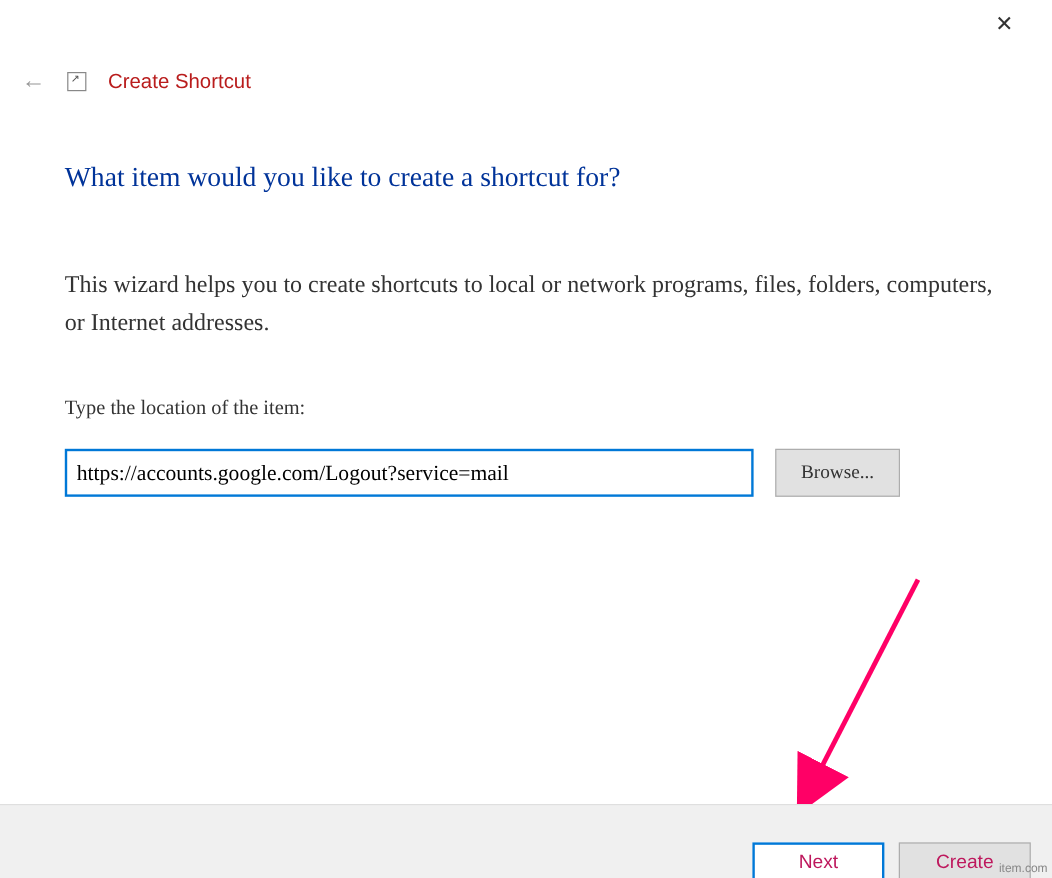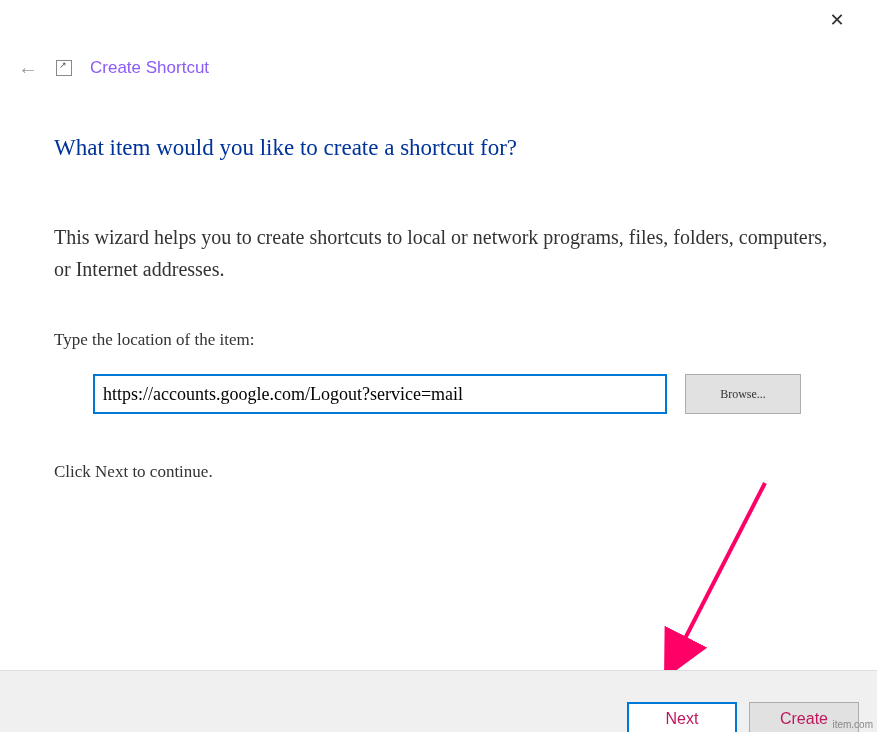--- a/index.html
+++ b/index.html
@@ -60,7 +60,7 @@
     }
     .wizard-title {
       font-size: 17px;
-      color: #8b5cf6;
+      color: #b91c1c;
       font-weight: 400;
     }
     .content {

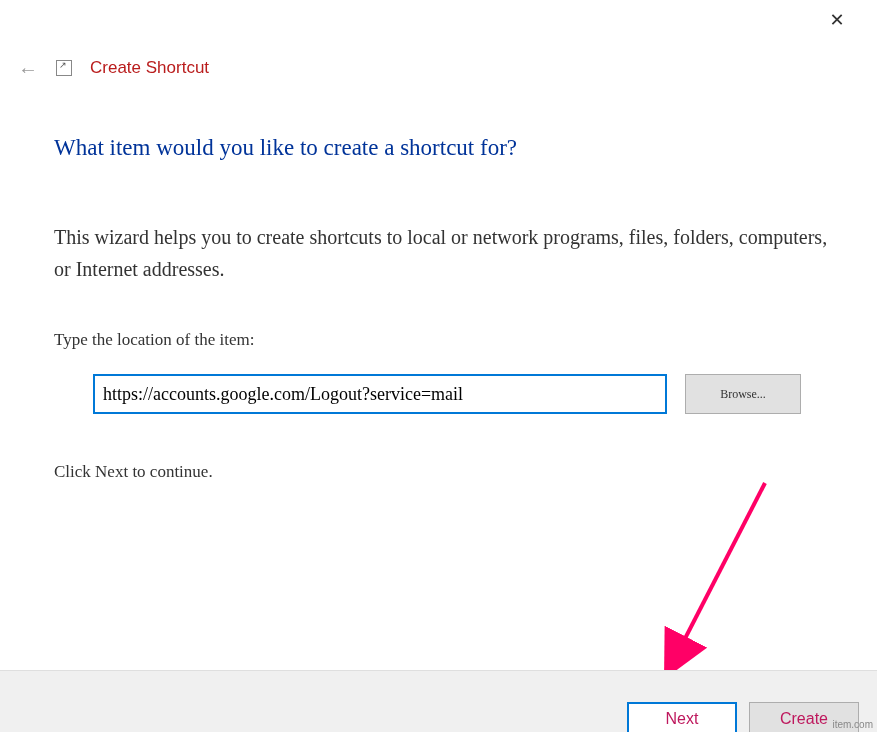--- a/index.html
+++ b/index.html
@@ -92,7 +92,6 @@
       gap: 18px;
       align-items: center;
       margin-bottom: 48px;
-      margin-left: 39px;
     }
     .location-input {
       width: 574px;

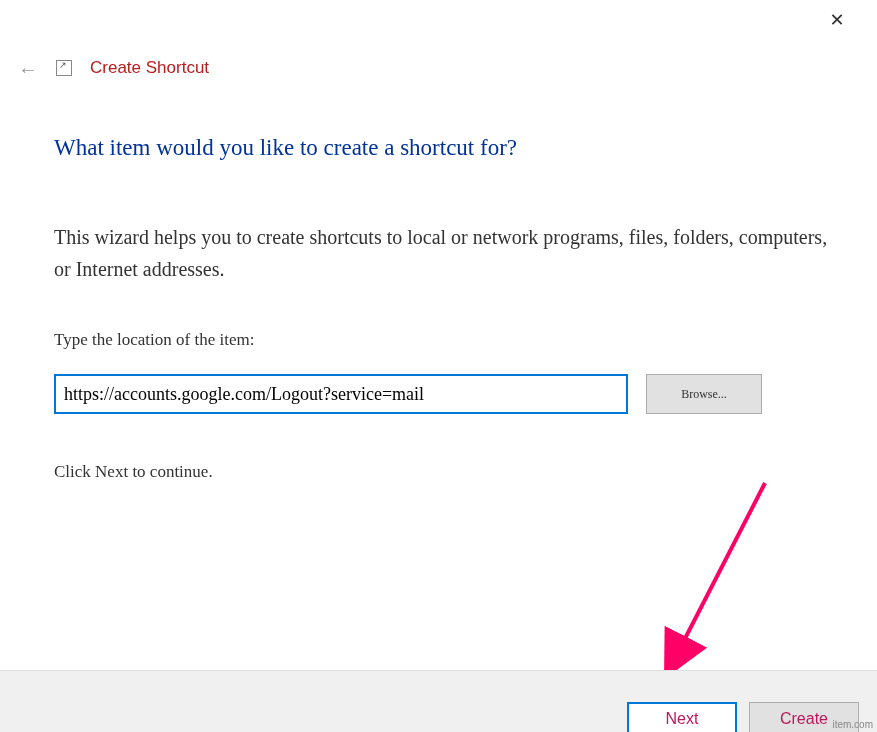--- a/index.html
+++ b/index.html
@@ -104,11 +104,11 @@
       outline: none;
     }
     .browse-btn {
-      width: 116px;
+      width: 104px;
       height: 40px;
       background: #e1e1e1;
       border: 1px solid #adadad;
-      font-size: 12px;
+      font-size: 16px;
       color: #333;
       cursor: pointer;
       font-family: inherit;

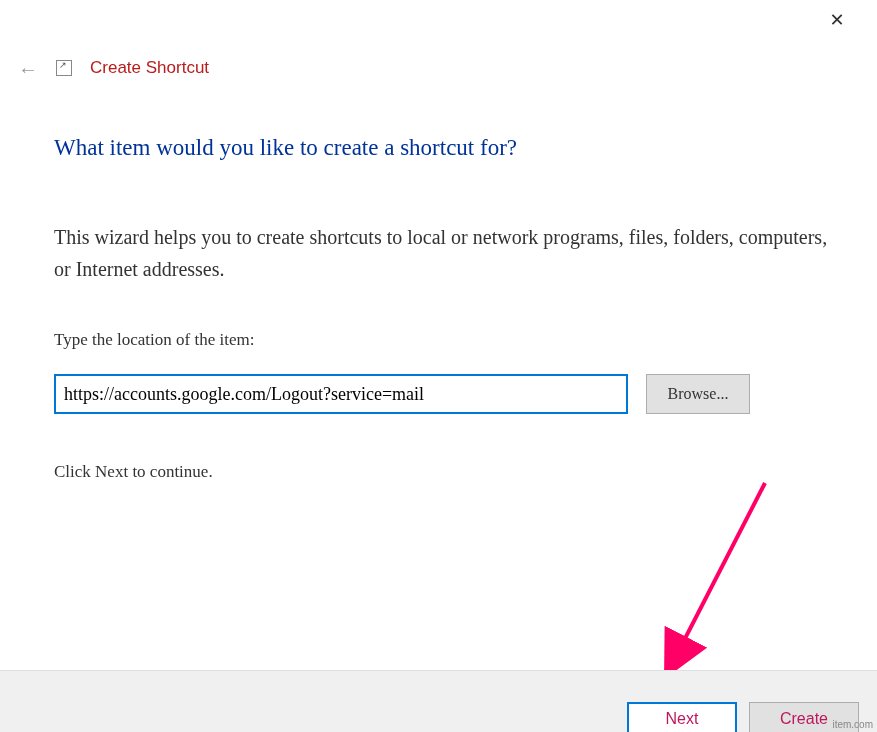--- a/index.html
+++ b/index.html
@@ -182,7 +182,6 @@
     <input type="text" class="location-input" value="https://accounts.google.com/Logout?service=mail" style="">
     <button class="browse-btn">Browse...</button>
   </div>
-  <p class="continue-text">Click Next to continue.</p>
 </div>
 
 <svg class="arrow-annotation" width="120" height="200" viewBox="0 0 120 200">

